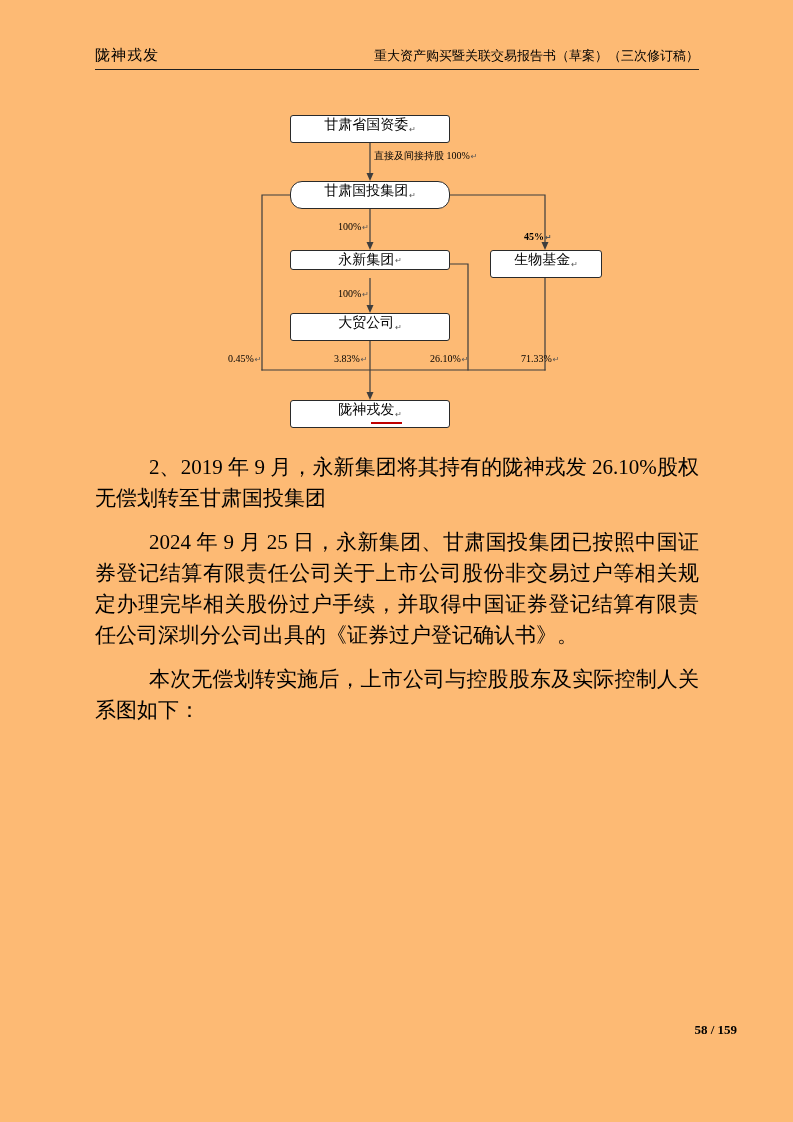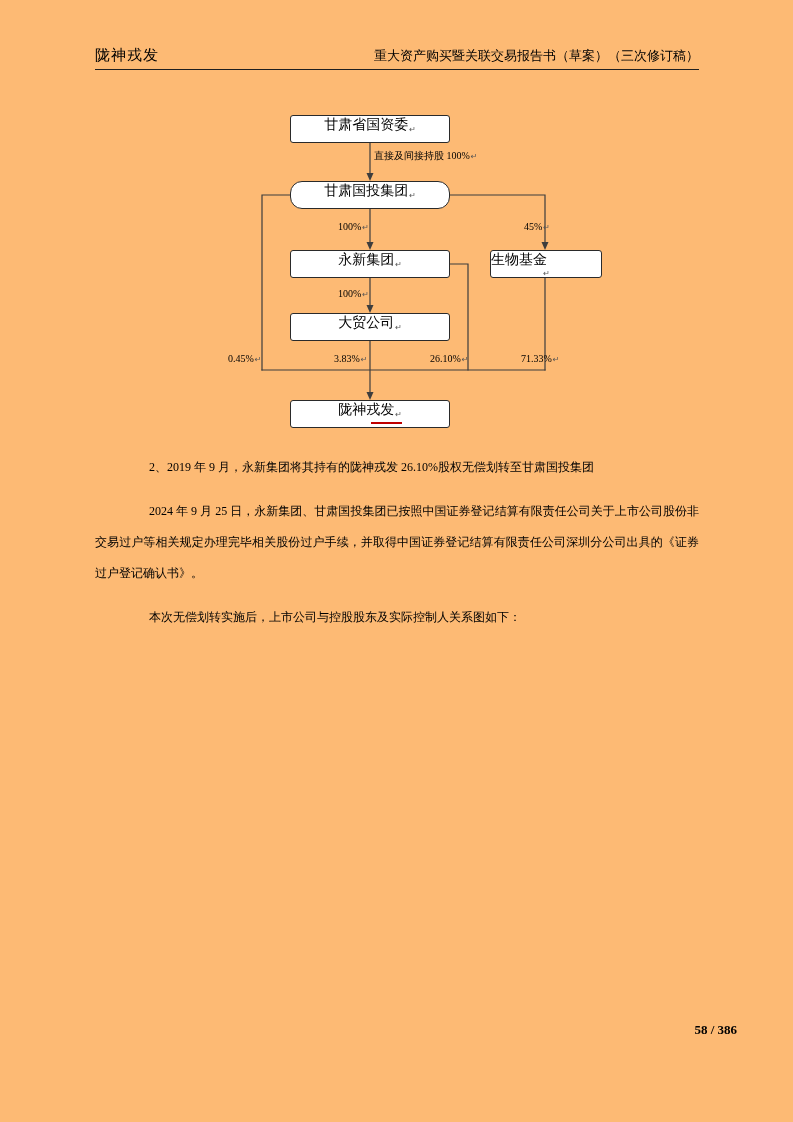--- a/index.html
+++ b/index.html
@@ -40,7 +40,7 @@
   .edge-label { position:absolute; font-size:10px; white-space:nowrap; }
   .lbl-direct { left:374px; top:149px; }
   .lbl-p100a  { left:338px; top:221px; }
-  .lbl-p45    { left:524px; top:221px; }
+  .lbl-p45    { left:524px; top:231px;font-weight:bold; }
   .lbl-p100b  { left:338px; top:288px; }
   .lbl-p045   { left:228px; top:353px; }
   .lbl-p383   { left:334px; top:353px; }

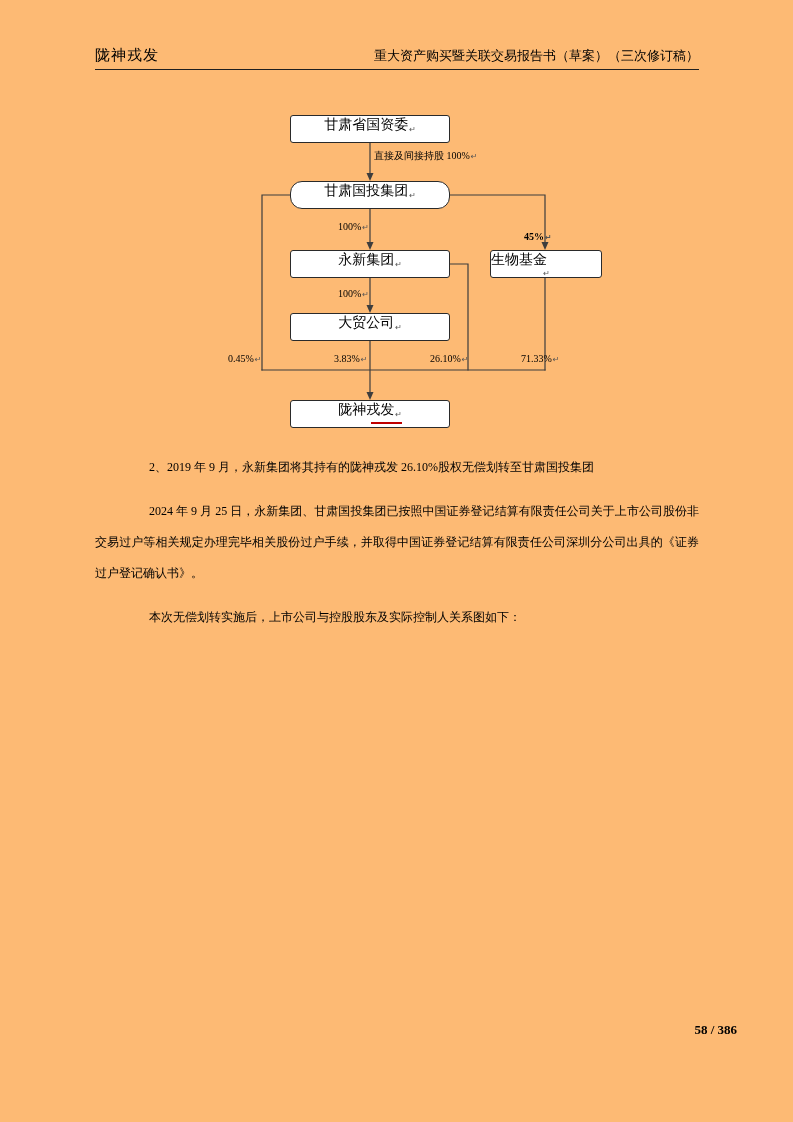--- a/index.html
+++ b/index.html
@@ -29,7 +29,7 @@
   }
   .node-sasac    { left:290px; top:115px; width:160px; height:28px; }
   .node-guotou   { left:290px; top:181px; width:160px; height:28px;border-radius:12px; }
-  .node-yongxin  { left:290px; top:250px; width:160px; height:28px; }
+  .node-yongxin  { left:290px; top:250px; width:160px; height:20px; }
   .node-biofund  { left:490px; top:250px; width:112px; height:28px;flex-direction:column; }
   .node-damao    { left:290px; top:313px; width:160px; height:28px; }
   .node-longshen { left:290px; top:400px; width:160px; height:28px; }

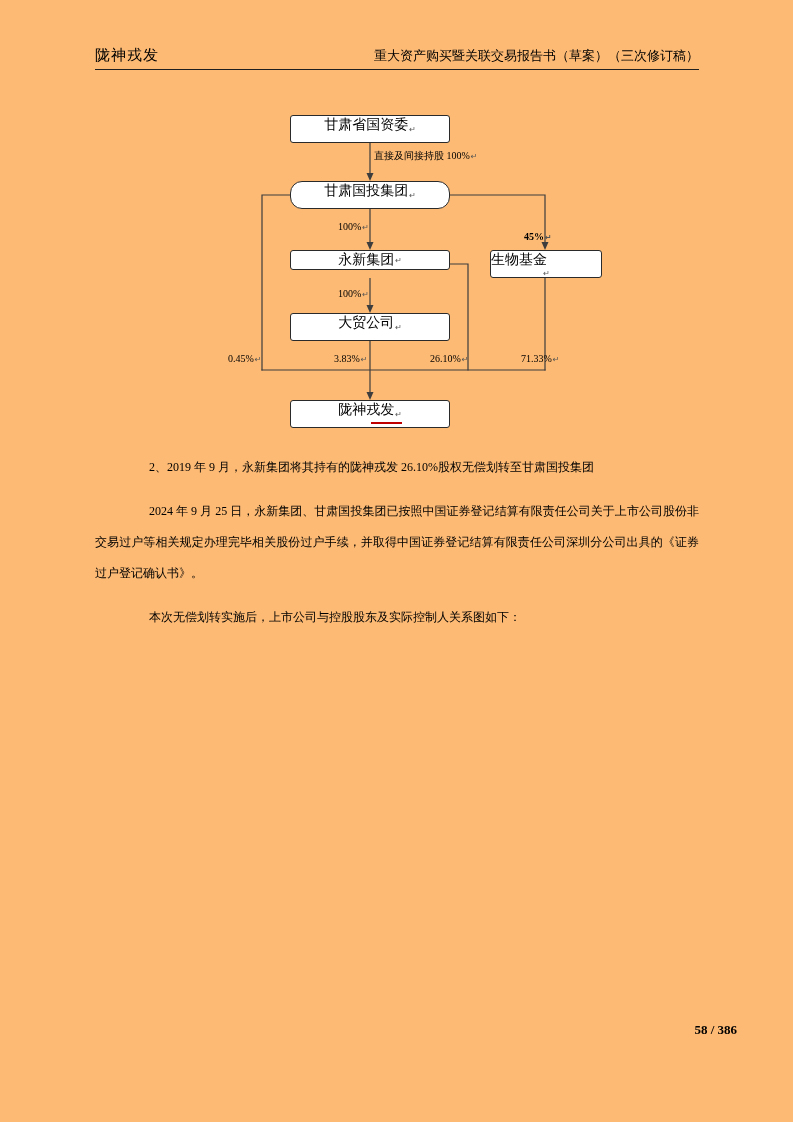--- a/index.html
+++ b/index.html
@@ -30,7 +30,7 @@
   .node-sasac    { left:290px; top:115px; width:160px; height:28px; }
   .node-guotou   { left:290px; top:181px; width:160px; height:28px;border-radius:12px; }
   .node-yongxin  { left:290px; top:250px; width:160px; height:20px; }
-  .node-biofund  { left:490px; top:250px; width:112px; height:28px;flex-direction:column; }
+  .node-biofund  { left:490px; top:250px; width:112px; height:28px; }
   .node-damao    { left:290px; top:313px; width:160px; height:28px; }
   .node-longshen { left:290px; top:400px; width:160px; height:28px; }
   .mark {

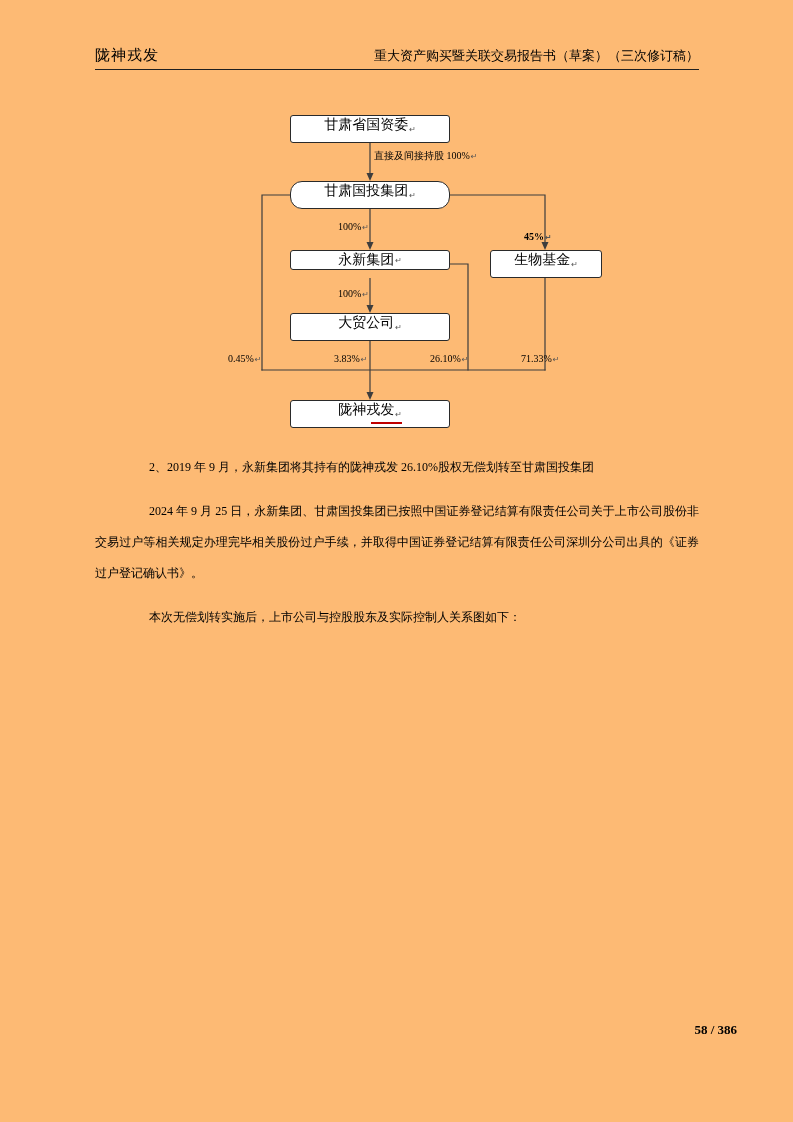--- a/index.html
+++ b/index.html
@@ -54,7 +54,7 @@
   
   .body-text {
     position:absolute; left:95px; top:452px; width:604px;
-    font-size:12px; line-height:31px; text-align:justify;
+    font-size:21px; line-height:31px; text-align:justify;
   }
   .body-text p { margin:0 0 13px 0; text-indent:54px; }
 

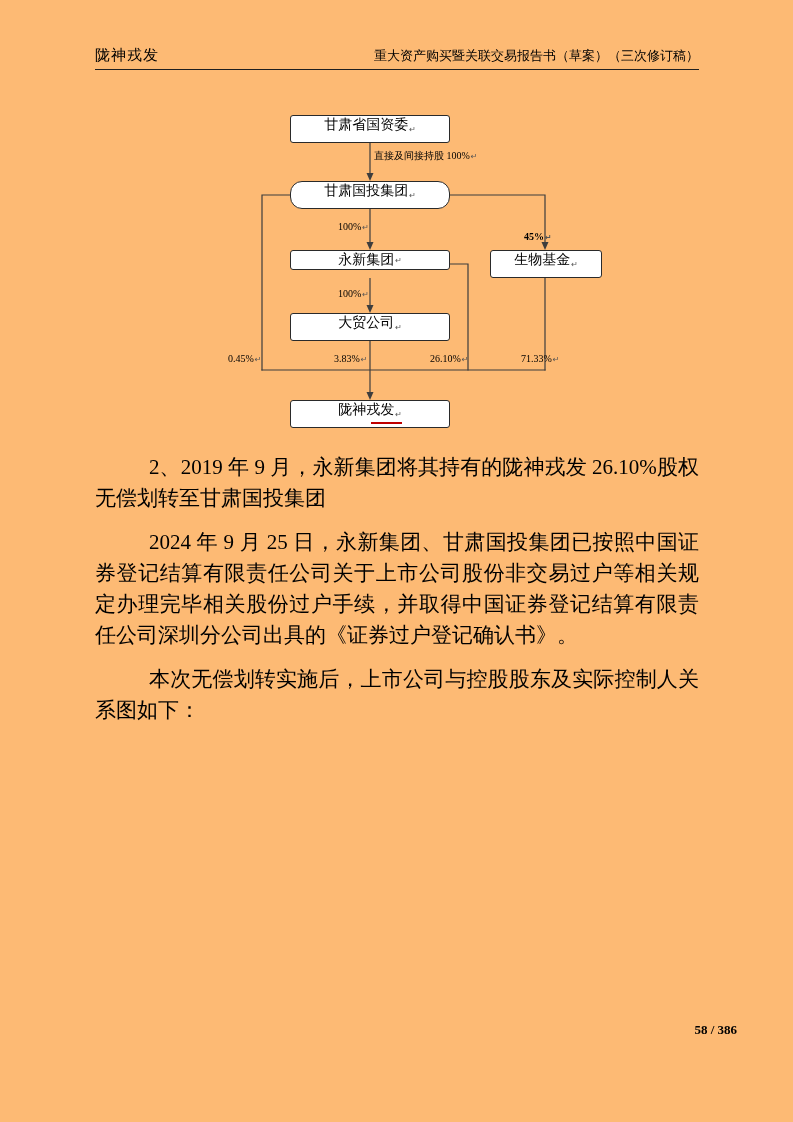--- a/index.html
+++ b/index.html
@@ -163,7 +163,7 @@
   </div>
 
   <div class="footer">
-    <span>58</span><span> / </span><span>386</span>
+    <span>58</span><span> / </span><span>159</span>
   </div>
 
 </div>

